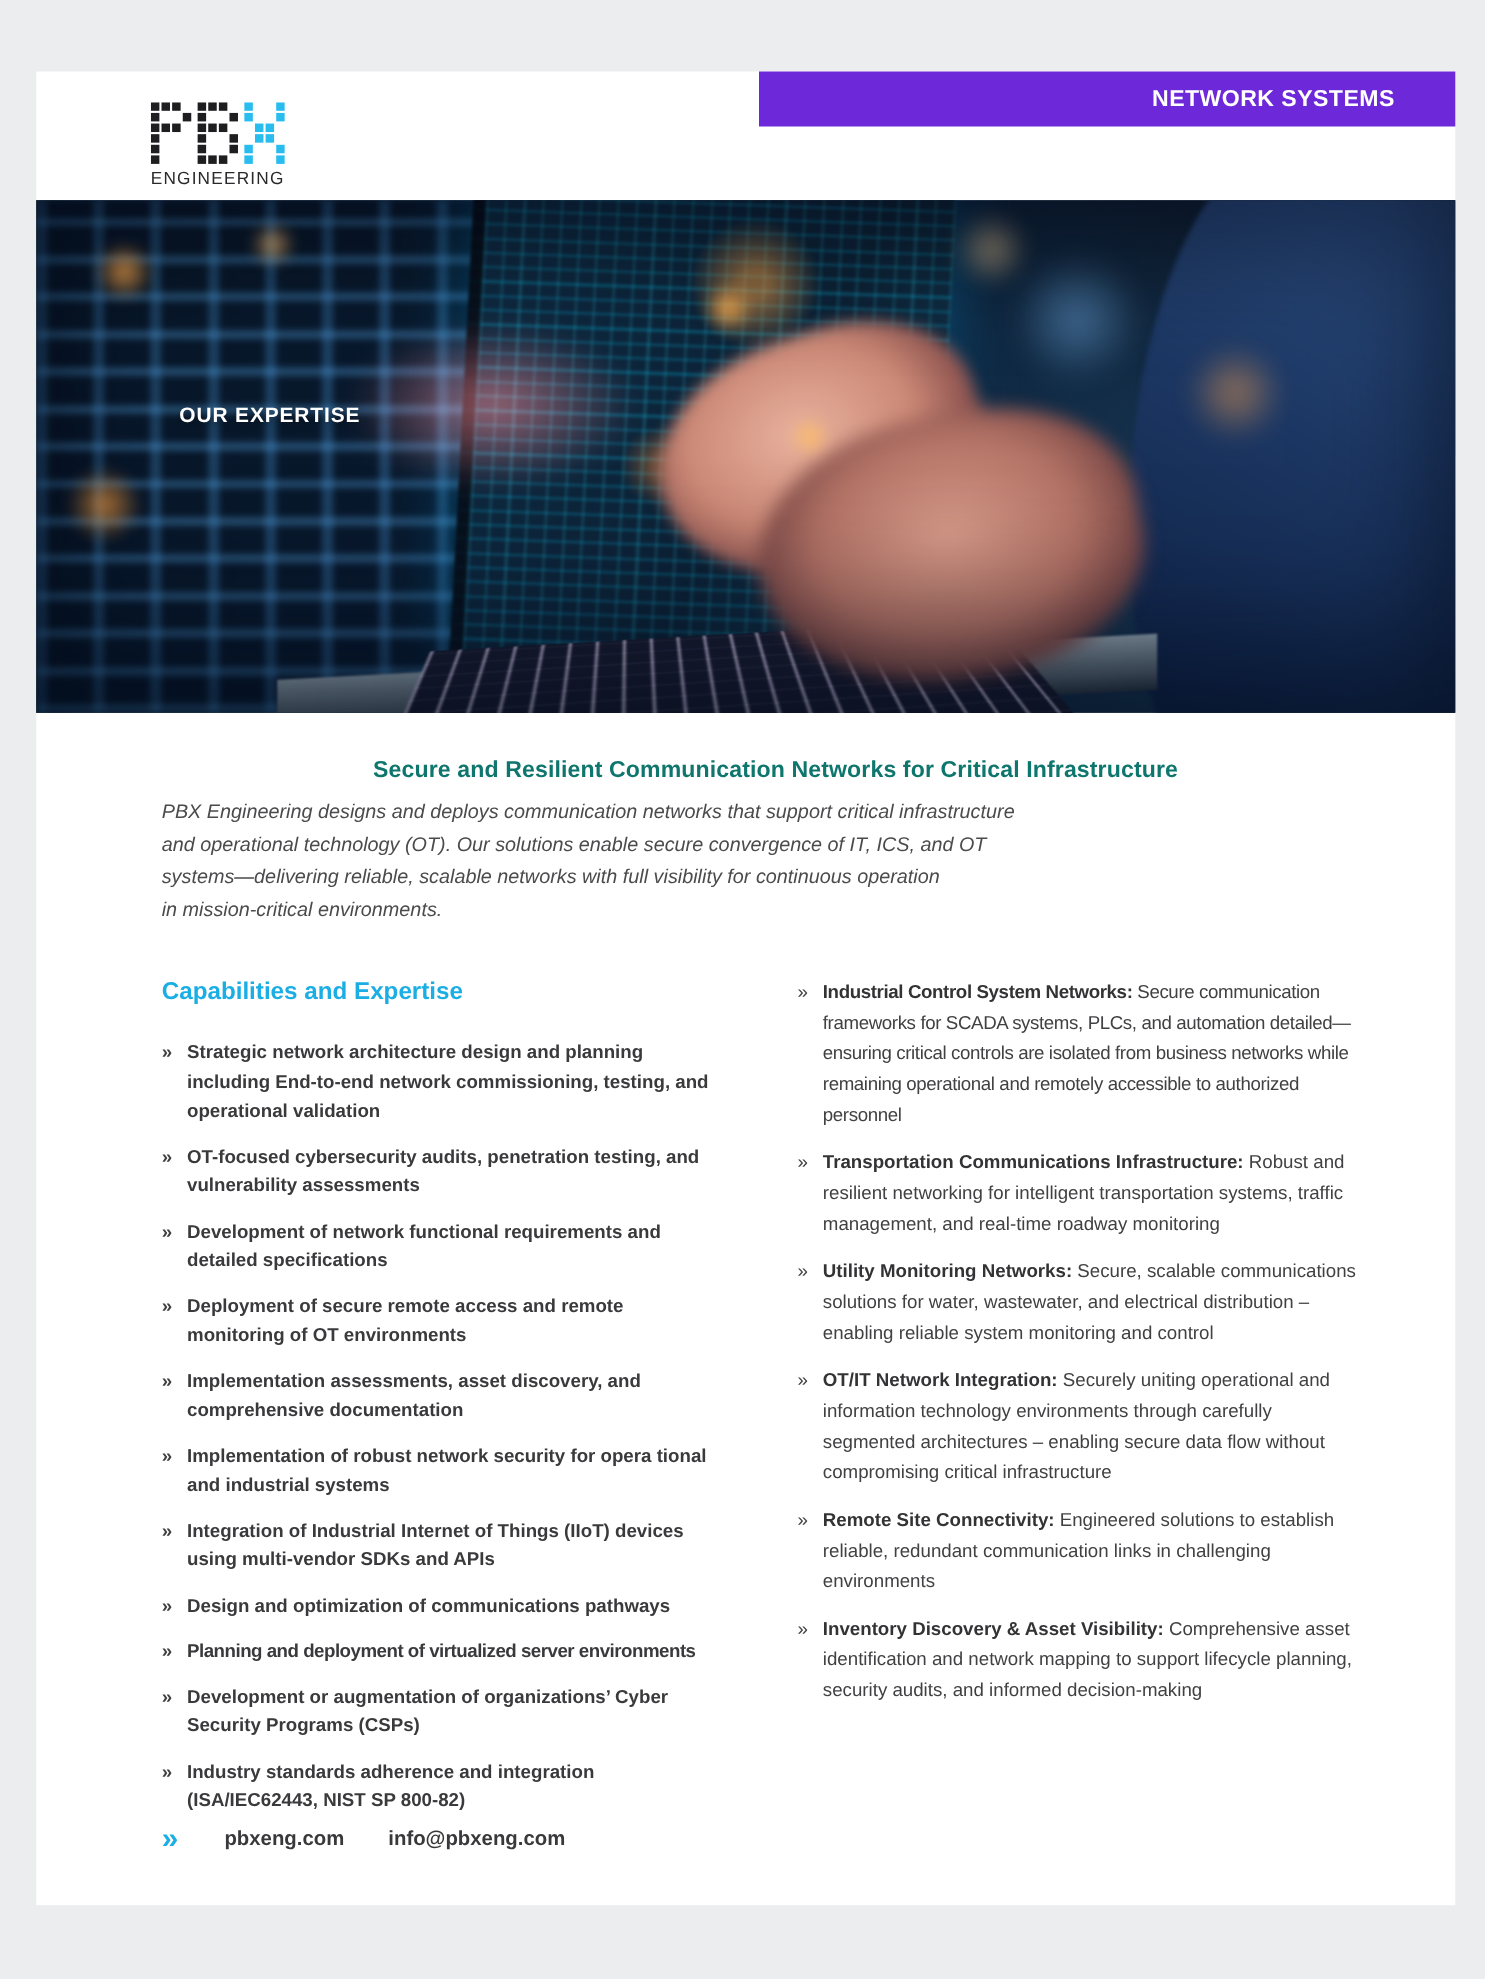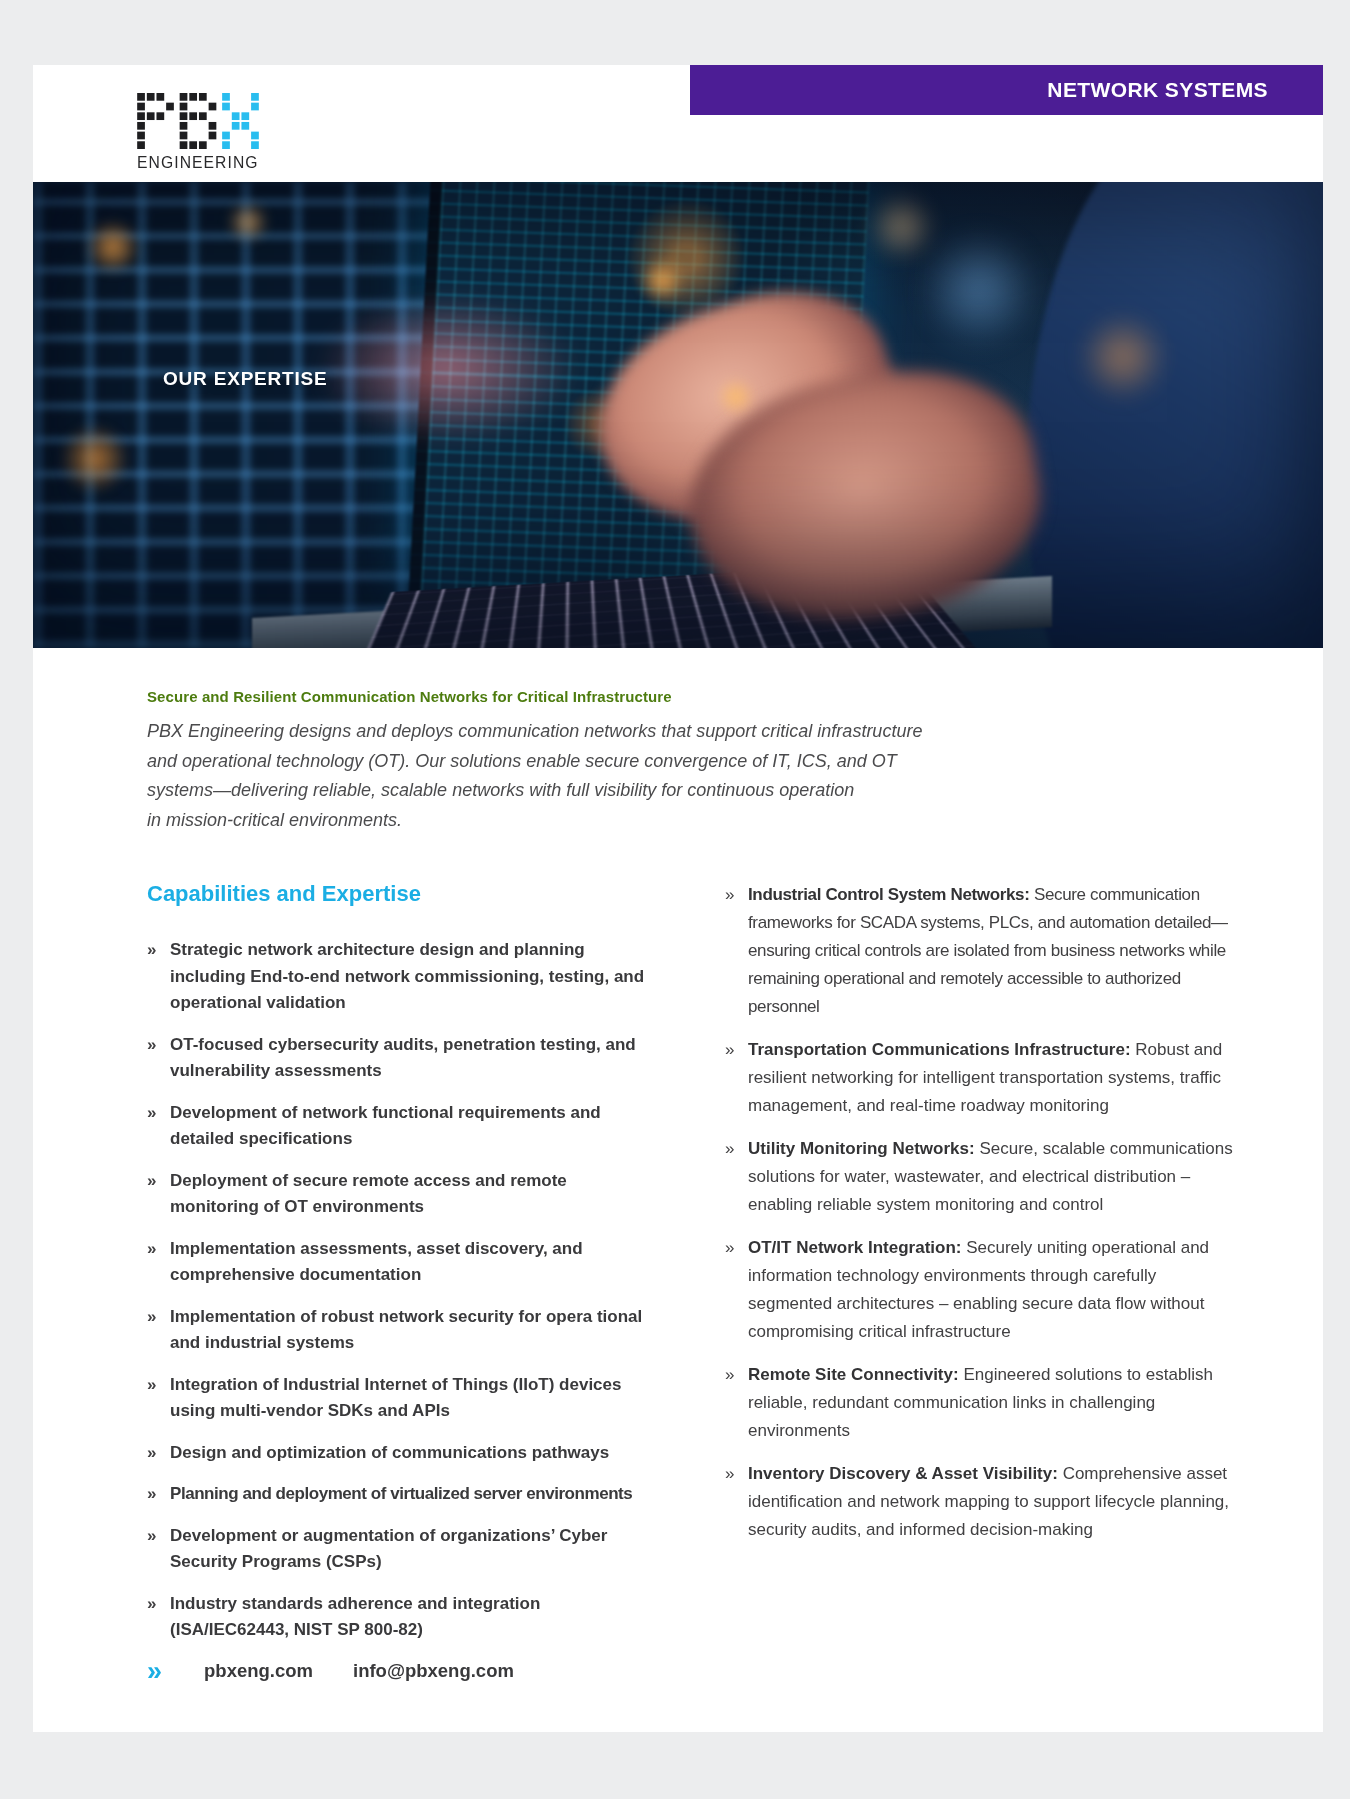--- a/index.html
+++ b/index.html
@@ -21,7 +21,7 @@
   .banner {
     position:absolute; top:0; right:0;
     width:633px; height:50px;
-    background:#4c1d95;
+    background:#6d28d9;
     display:flex; align-items:center; justify-content:flex-end;
     padding-right:55px;
   }

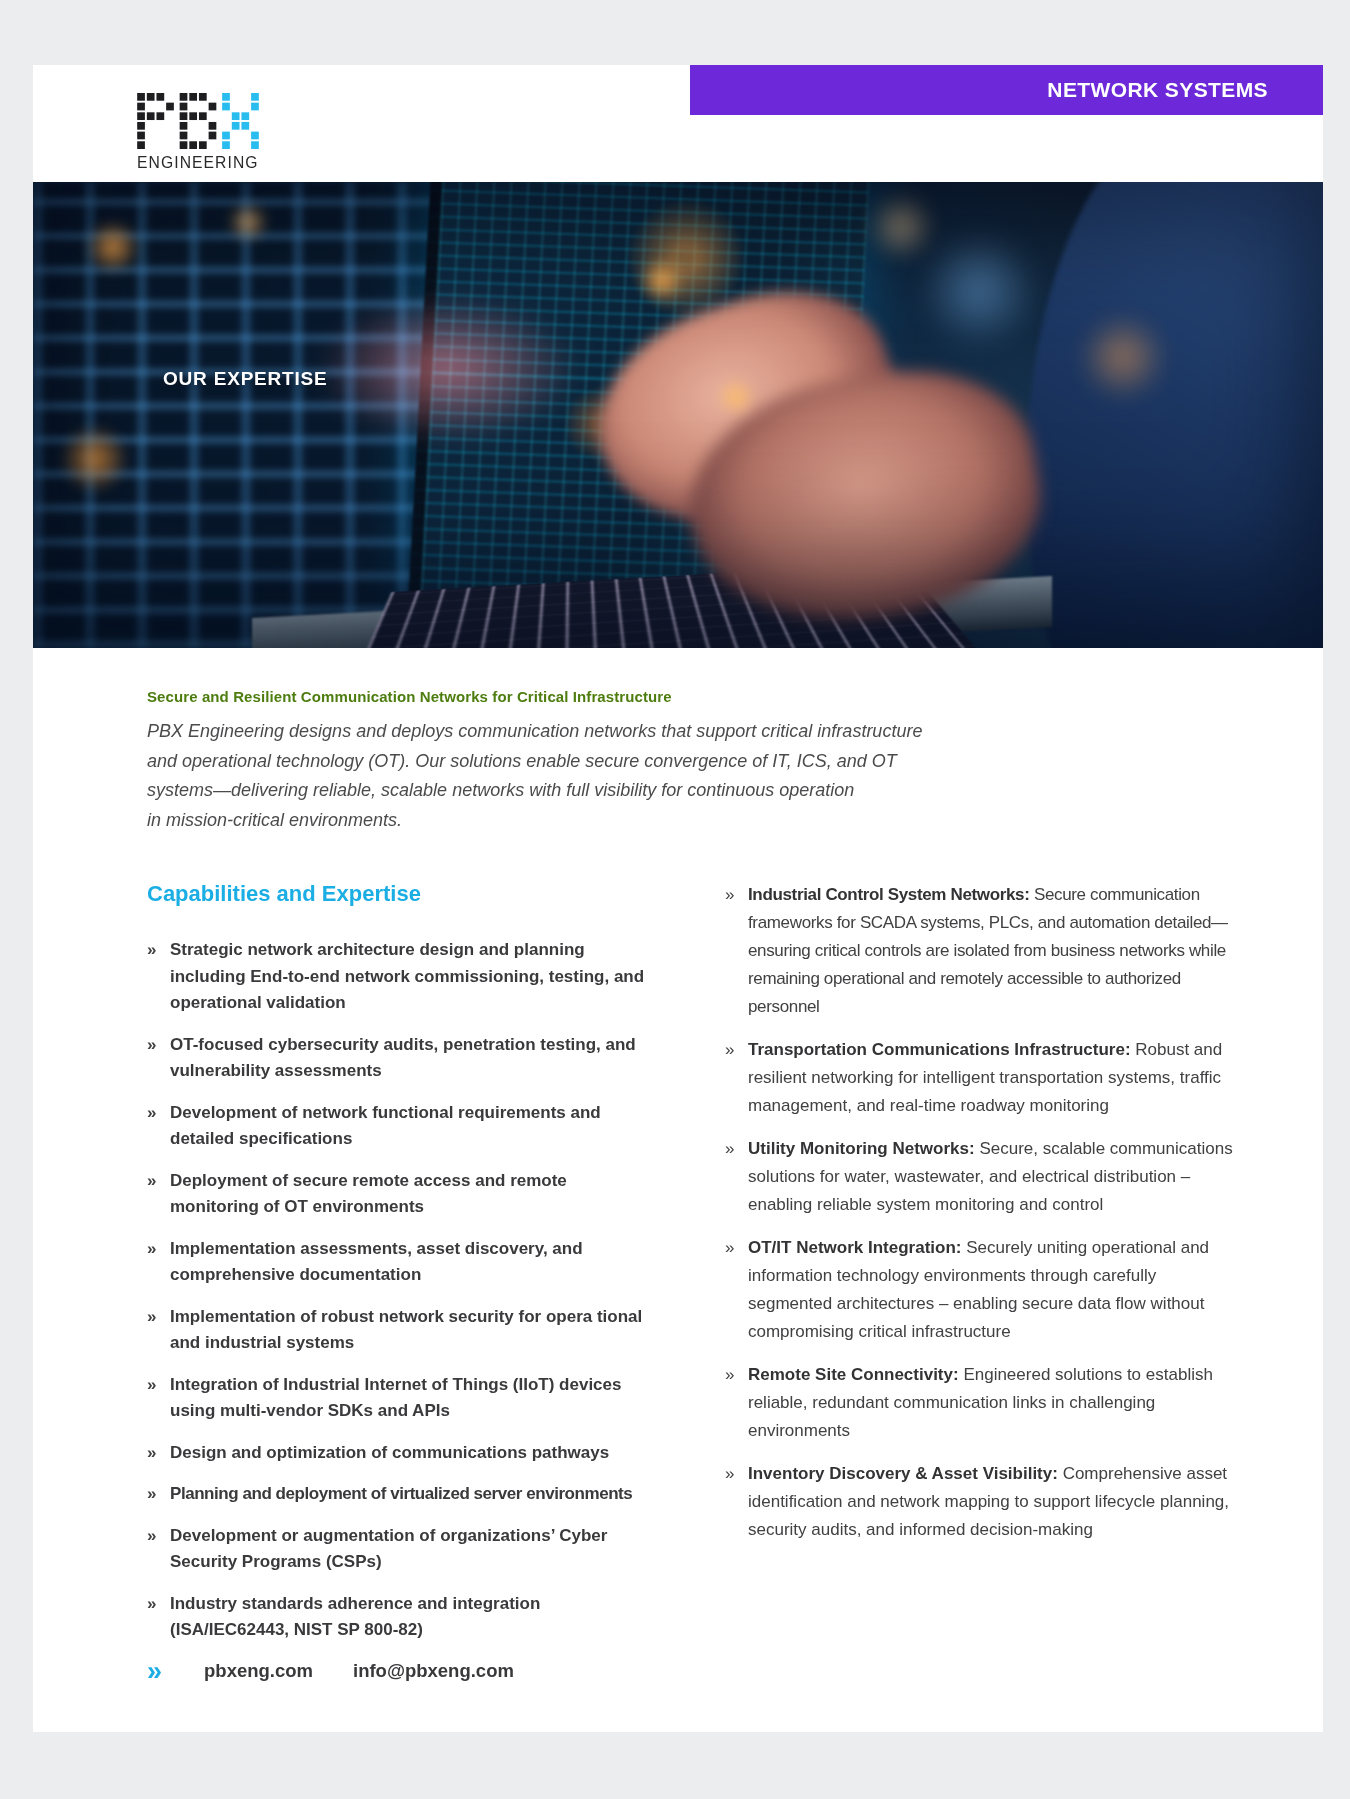--- a/index.html
+++ b/index.html
@@ -123,7 +123,7 @@
 
   
   .content { padding:40px 60px 0 114px; }
-  .intro h2 { font-size:15px; color:#4d7c0f; letter-spacing:.1px; }
+  .intro h2 { font-size:21px; color:#0f766e; letter-spacing:.1px;text-align:center; }
   .intro .para { margin-top:12px; font-size:18px; line-height:29.5px; color:#4B4B4D; }
   .intro .para span { display:block;font-style:italic; }
 

